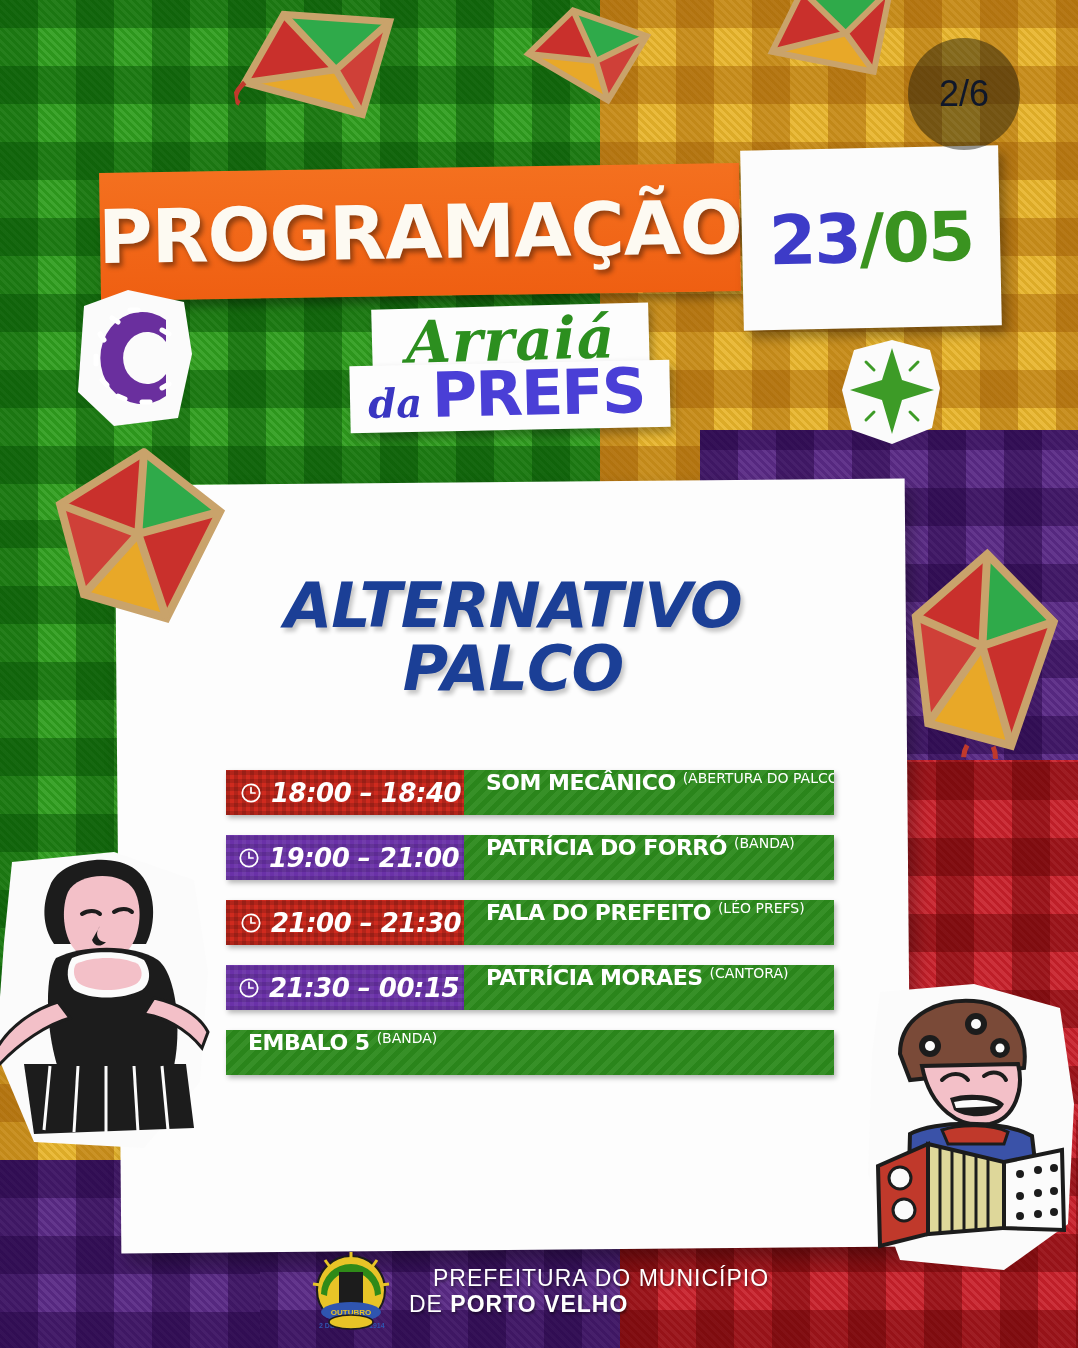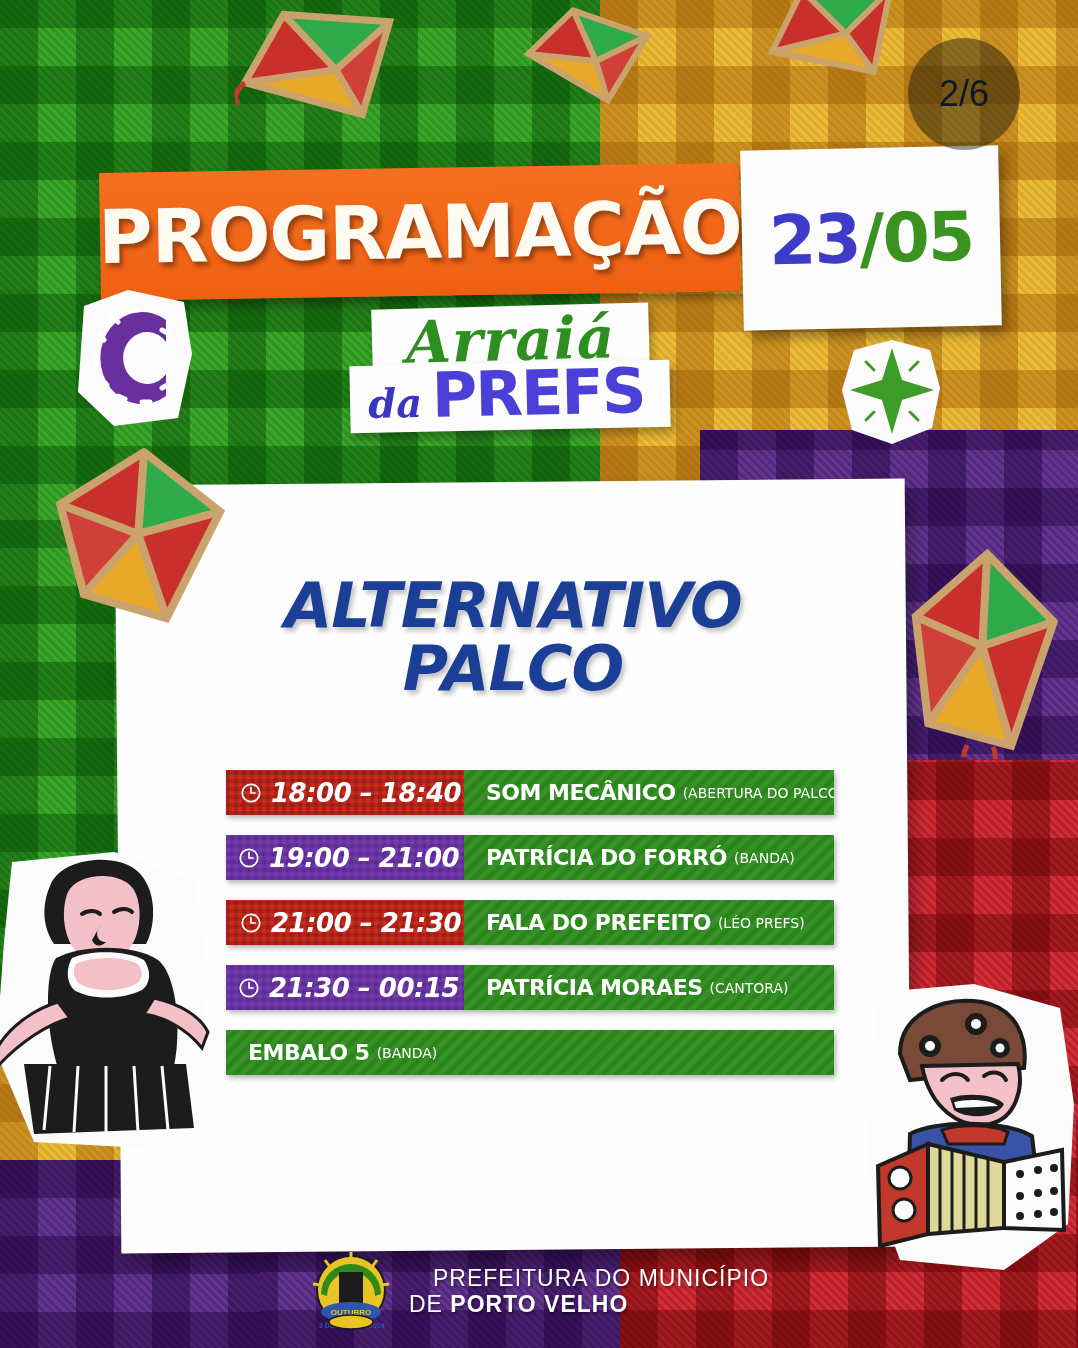--- a/index.html
+++ b/index.html
@@ -157,7 +157,7 @@
     font-size:26px; color:#fff; letter-spacing:-.5px; white-space:nowrap;
   }
   .name-cell {
-    flex:1; display:flex; align-items:center; gap:7px; padding-left:22px;
+    flex:1; display:flex; gap:7px; padding-left:22px;
     background-color:#2c8a1c;
     background-image:repeating-linear-gradient(135deg, rgba(255,255,255,.05) 0 5px, rgba(0,0,0,.04) 5px 10px);
     overflow:hidden;

